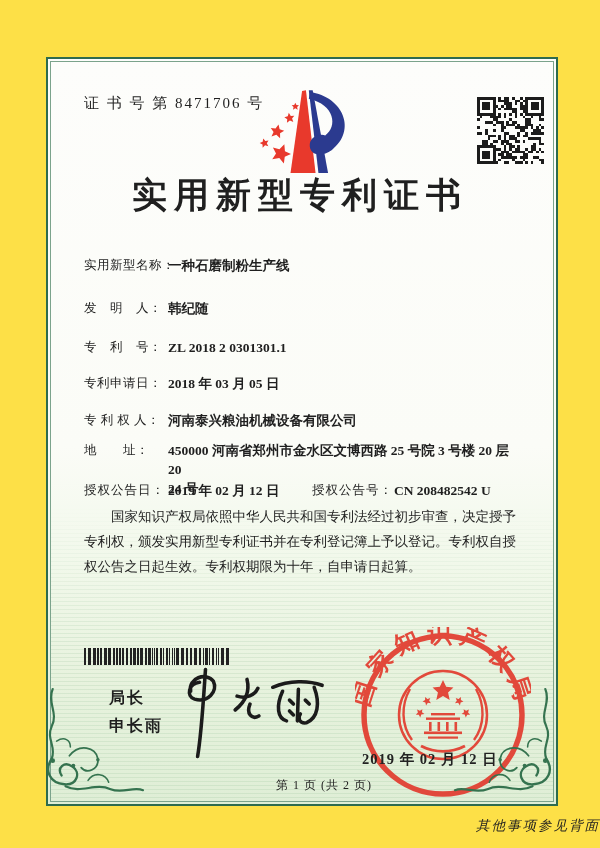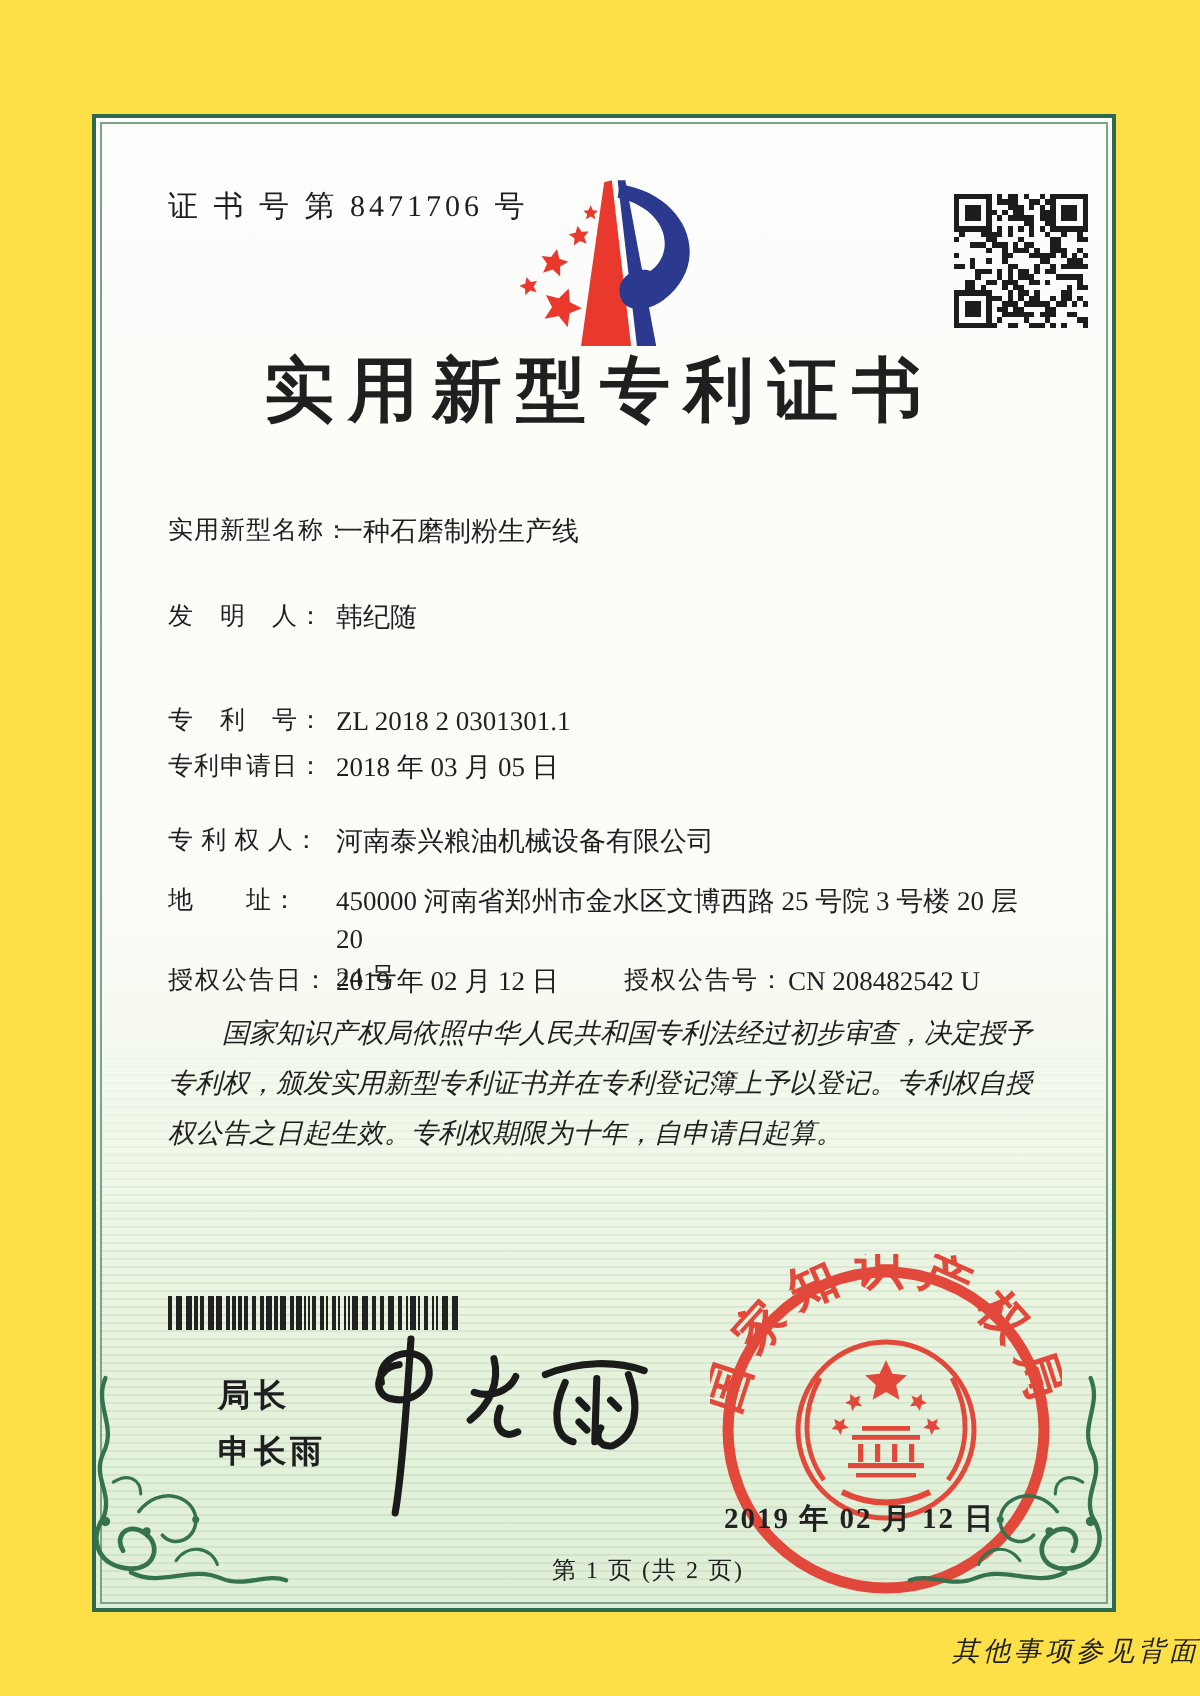--- a/index.html
+++ b/index.html
@@ -23,7 +23,7 @@
          letter-spacing:7px;}
   .row{left:84px;width:436px;font-size:13.5px;line-height:19px;white-space:nowrap;}
   .lbl{display:inline-block;width:84px;font-size:12.5px;letter-spacing:.5px;vertical-align:top;}
-  .val{display:inline-block;vertical-align:top;}
+  .val{display:inline-block;vertical-align:top;font-weight:bold;}
   .addr-wrap{white-space:normal;}
   .addr-val{width:348px;}
   .pair2{position:absolute;left:228px;top:0;}

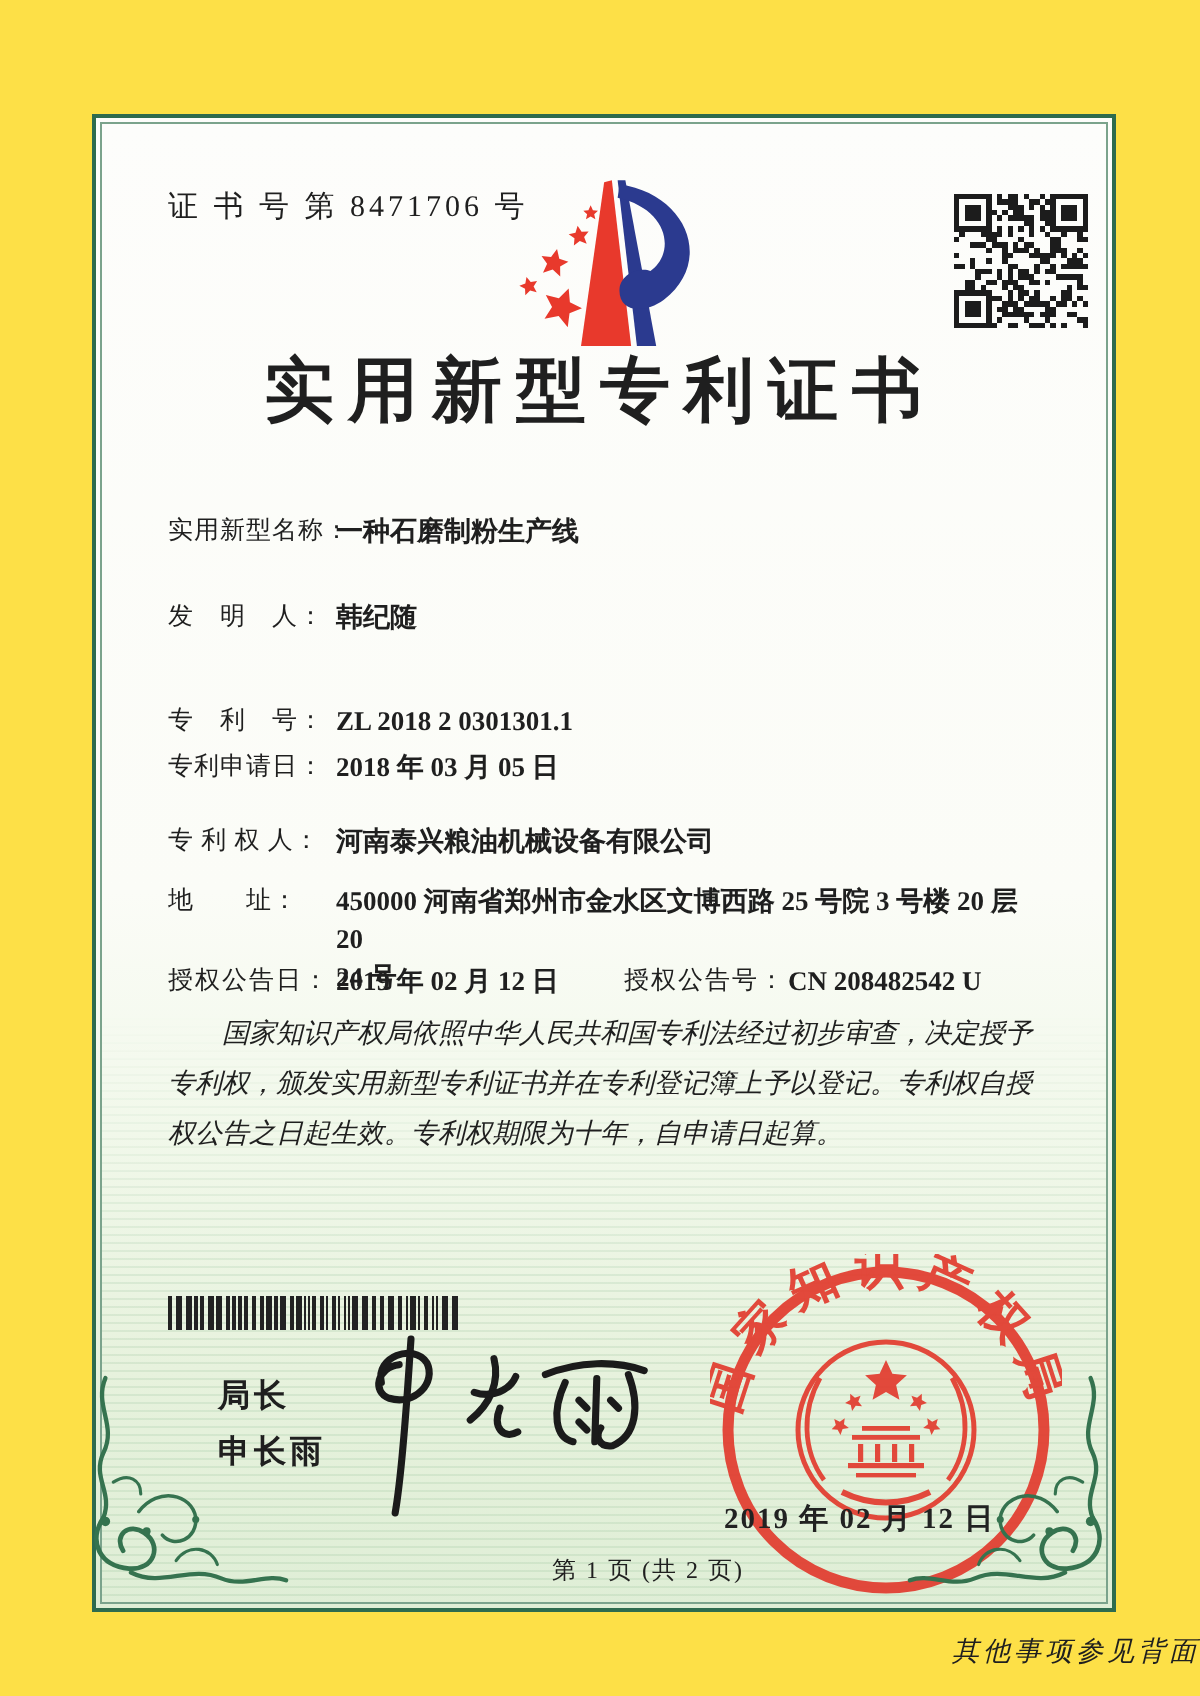--- a/index.html
+++ b/index.html
@@ -387,7 +387,7 @@
   <div class="abs row" style="top:299px">
     <span class="lbl">发　明　人：</span><span class="val">韩纪随</span>
   </div>
-  <div class="abs row" style="top:351px">
+  <div class="abs row" style="top:338px">
     <span class="lbl">专　利　号：</span><span class="val">ZL 2018 2 0301301.1</span>
   </div>
   <div class="abs row" style="top:374px">

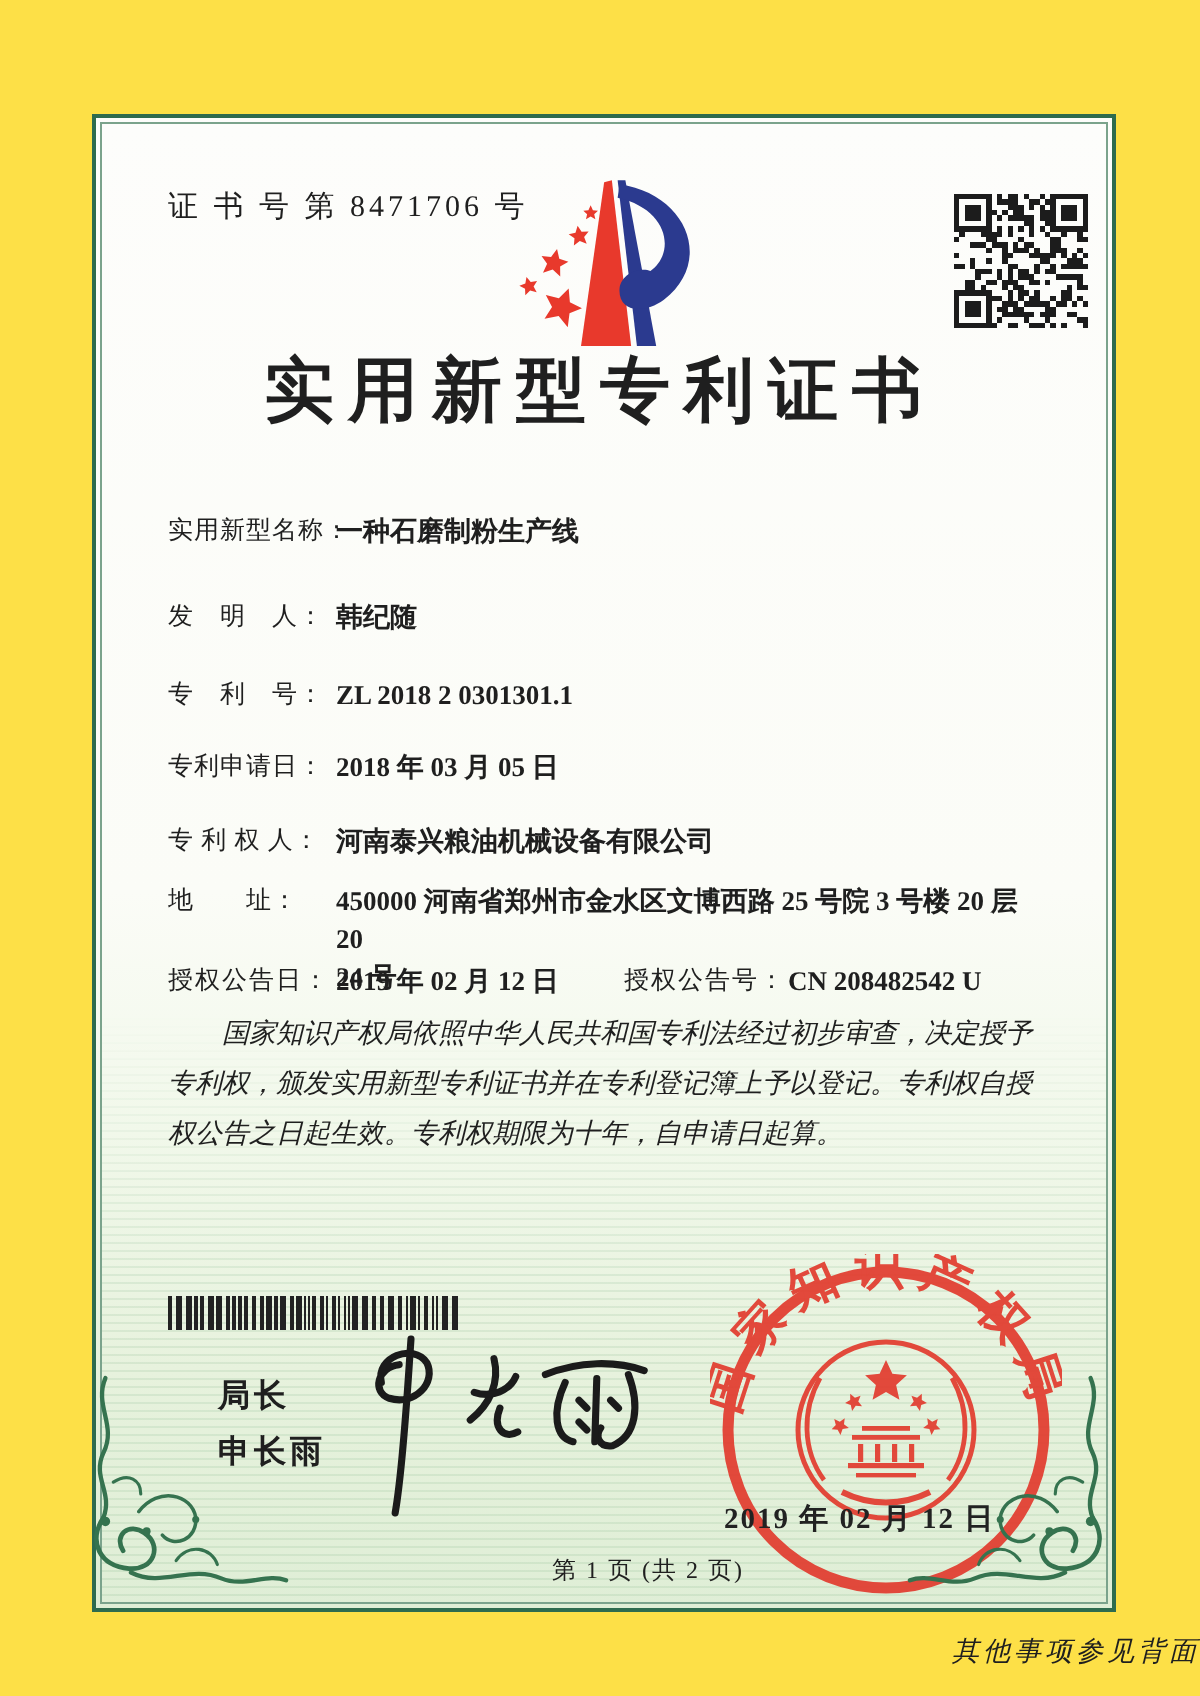--- a/index.html
+++ b/index.html
@@ -29,7 +29,7 @@
   .pair2{position:absolute;left:228px;top:0;}
   .pair2 .lbl{width:82px;letter-spacing:1px;}
   .body-text{left:84px;top:504px;width:434px;font-size:13.5px;line-height:25px;
-         font-style:italic;font-family:"Liberation Serif","DejaVu Serif",serif;}
+         font-family:"Liberation Serif","DejaVu Serif",serif;}
   .body-text p{margin:0;text-indent:2em;}
   .barcode{left:84px;top:648px;}
   .official{left:85px;font-size:16px;font-weight:bold;font-family:"Liberation Sans","DejaVu Sans",sans-serif;letter-spacing:2px;margin-left:24px;}

